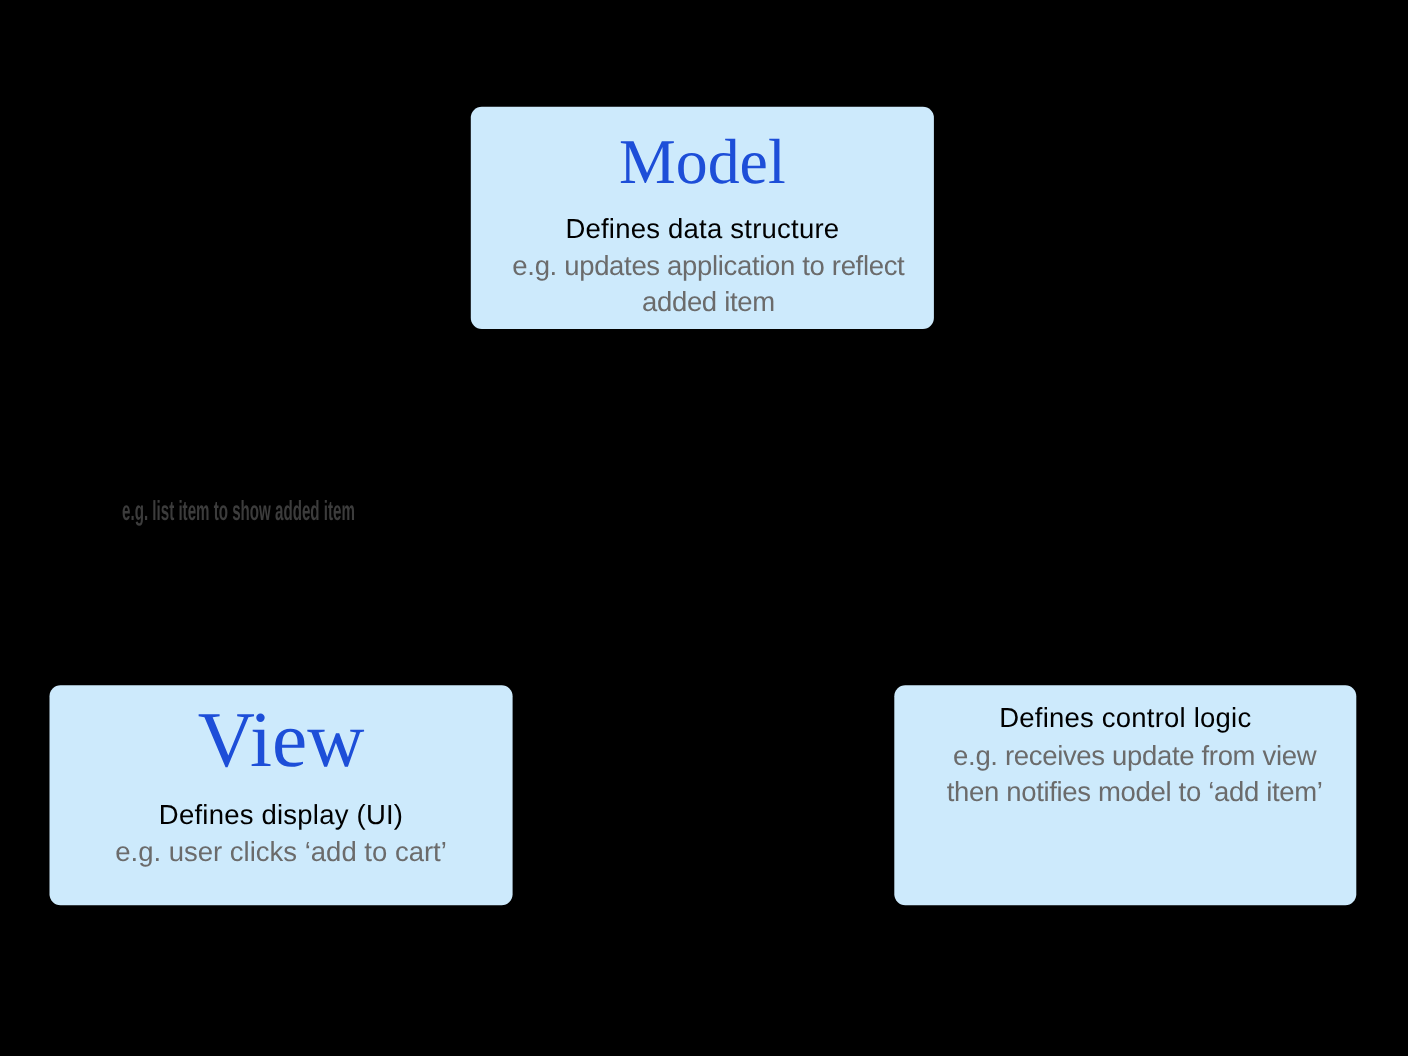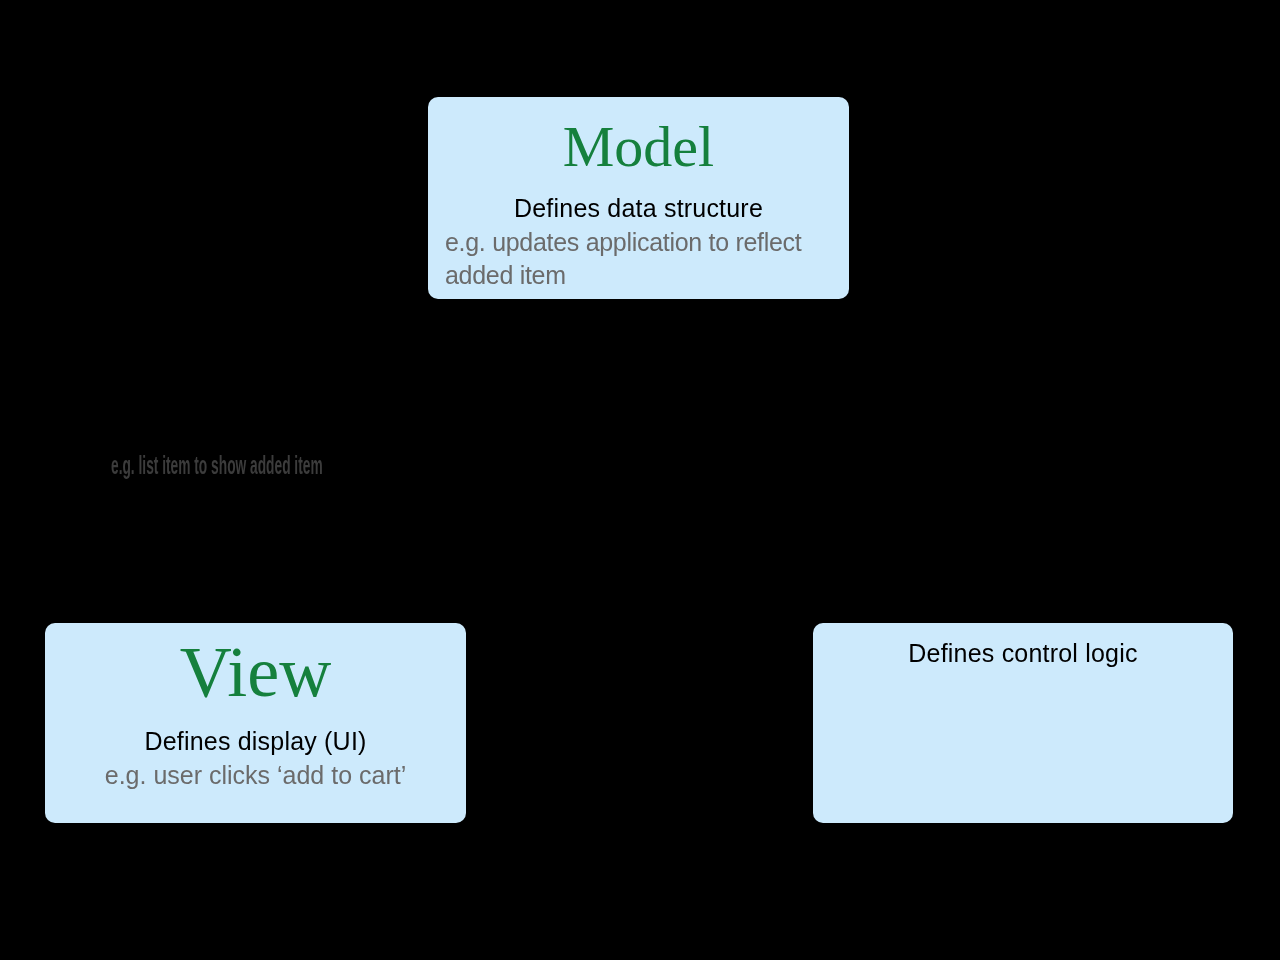--- a/index.html
+++ b/index.html
@@ -29,7 +29,7 @@
   .node-title {
     font-family: "Liberation Serif", "DejaVu Serif", serif;
     font-weight: normal;
-    color: #15803d;
+    color: #1d4ed8;
     line-height: 1.05;
   }
   .title-model      { font-size: 58px; padding-top: 20px; }

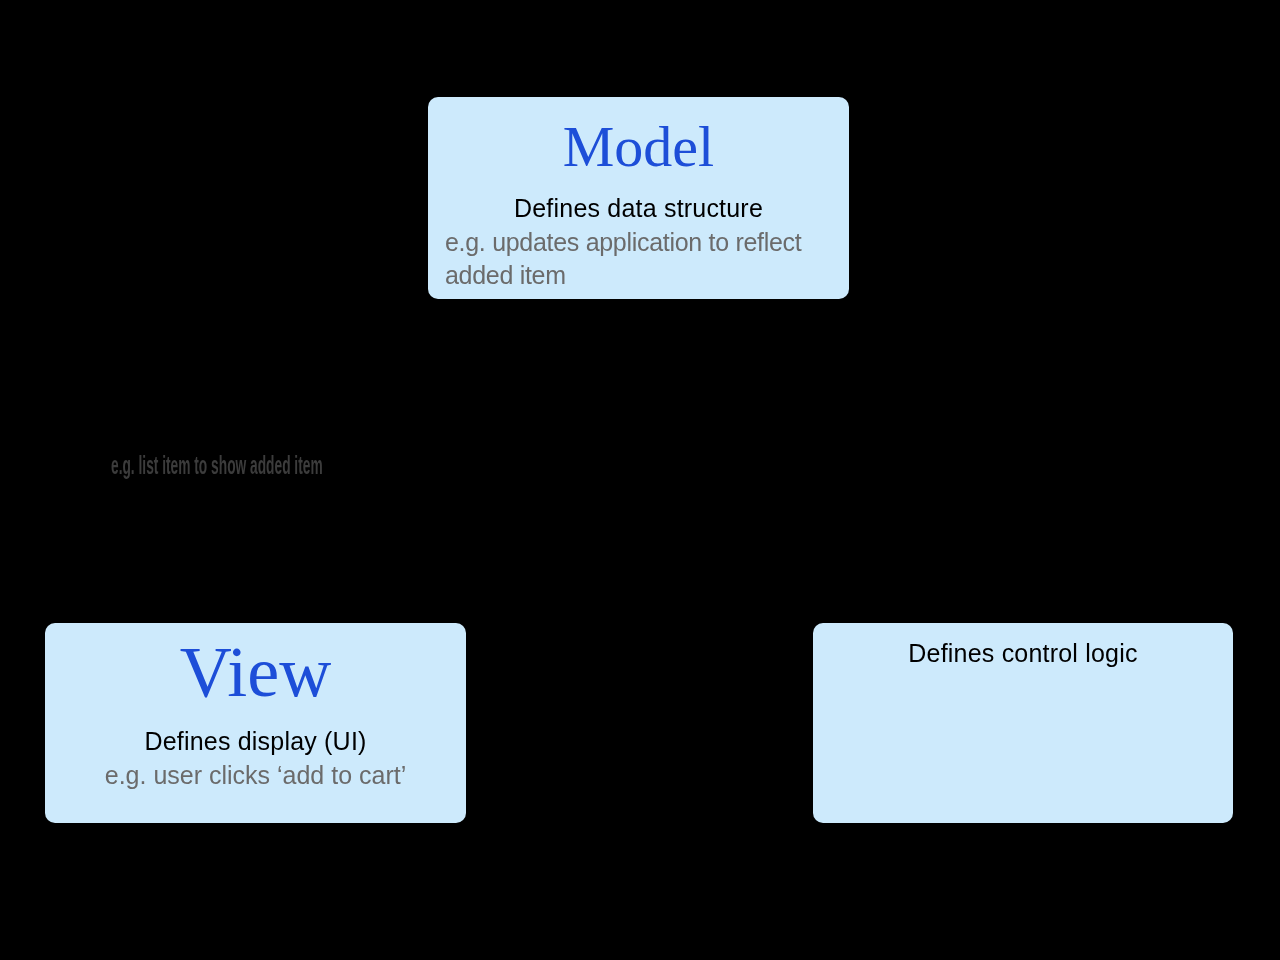--- a/index.html
+++ b/index.html
@@ -55,7 +55,7 @@
     letter-spacing: -0.3px;
   }
   .node-controller .example-left { padding-left: 23px; }
-  .example-line { display: block; white-space: nowrap; }
+  .example-line { display: block; white-space: nowrap; text-align: center; }
 
   .floating-label {
     position: absolute;

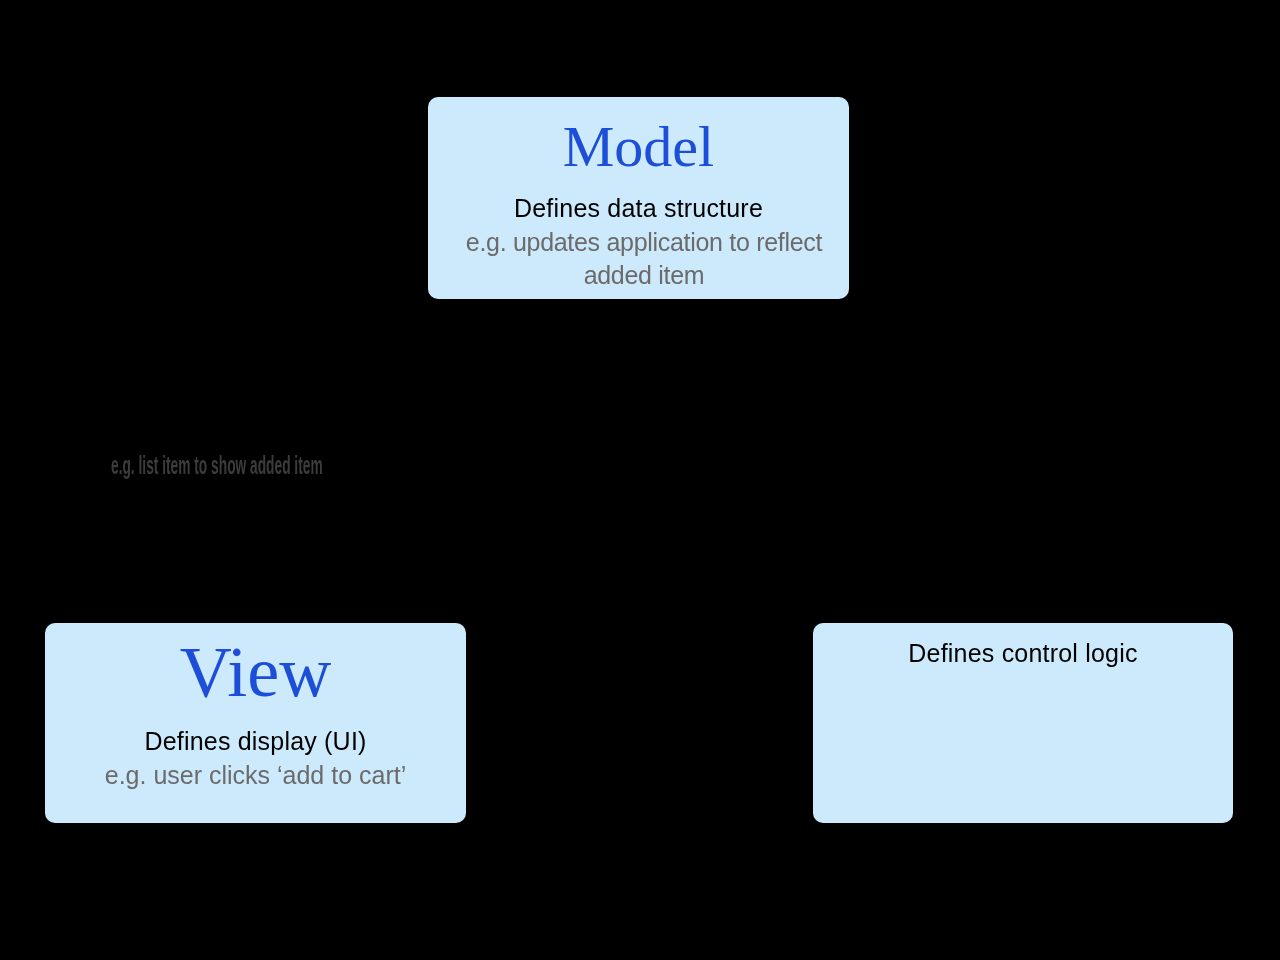--- a/index.html
+++ b/index.html
@@ -93,6 +93,10 @@
 
   <div class="node node-controller">
     <div class="node-subtitle">Defines control logic</div>
+    <div class="node-example example-left">
+      <span class="example-line">e.g. receives update from view</span>
+      <span class="example-line">then notifies model to ‘add item’</span>
+    </div>
   </div>
 
   <div class="floating-label">e.g. list item to show added item</div>

